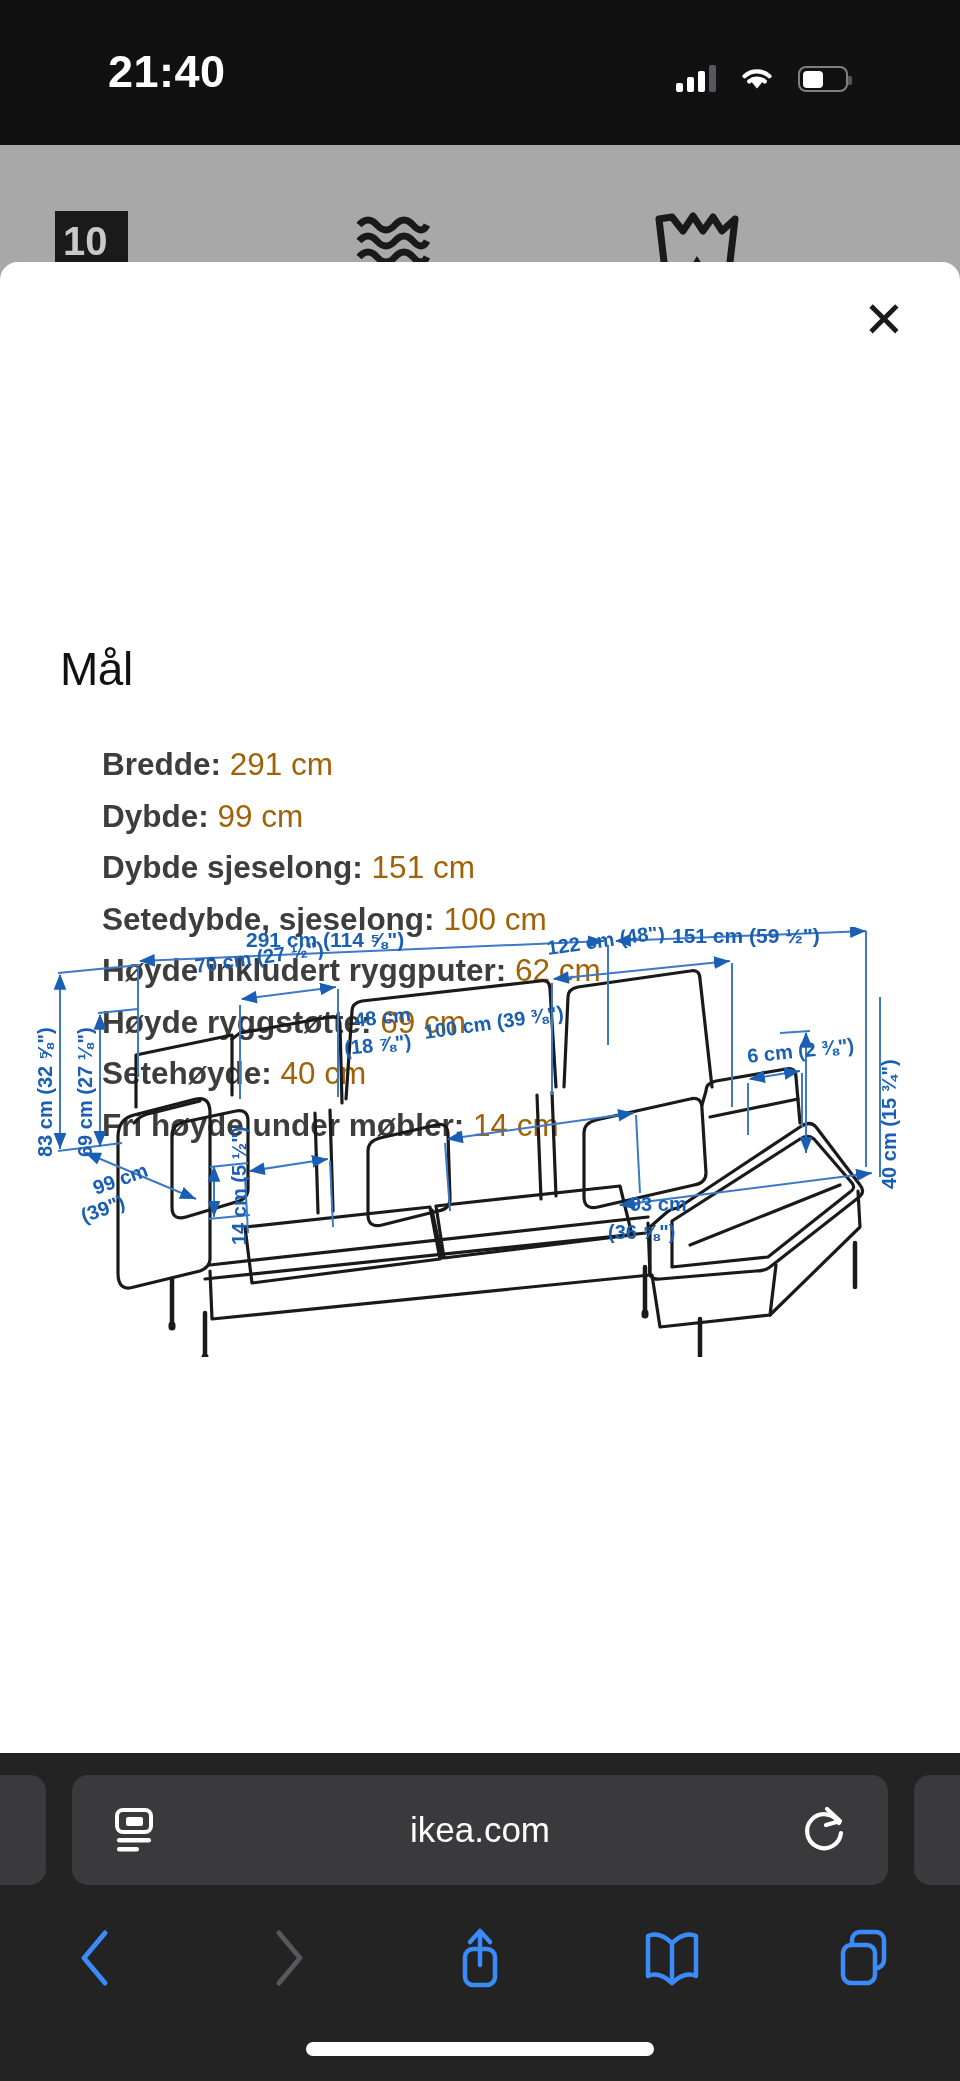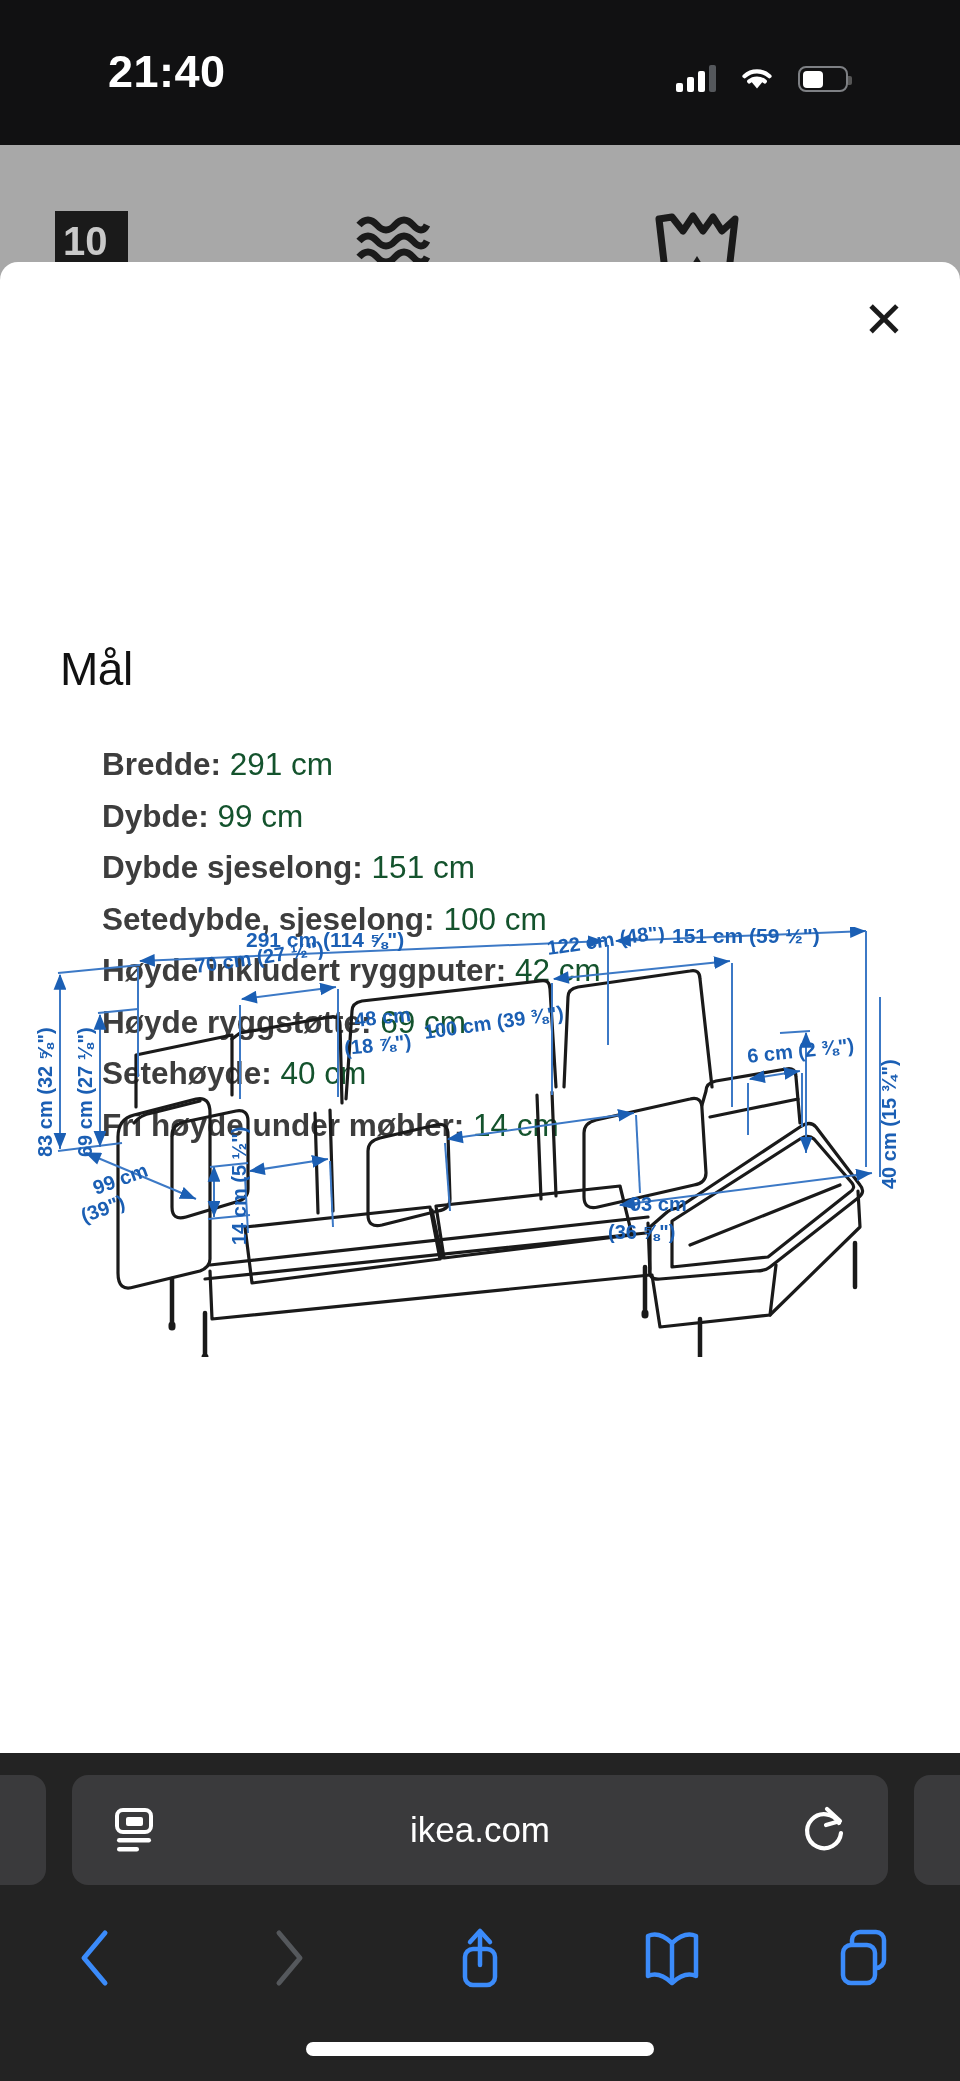--- a/index.html
+++ b/index.html
@@ -78,7 +78,7 @@
     white-space: nowrap;
   }
   .spec-label { font-weight: 700; color: #3d3d3d; margin-left: 42px; }
-  .spec-value { font-weight: 400; color: #14532d; }
+  .spec-value { font-weight: 400; color: #a16207; }
 
   
   #drawing { position: absolute; left: 0; top: 665px; width: 960px; height: 430px; }

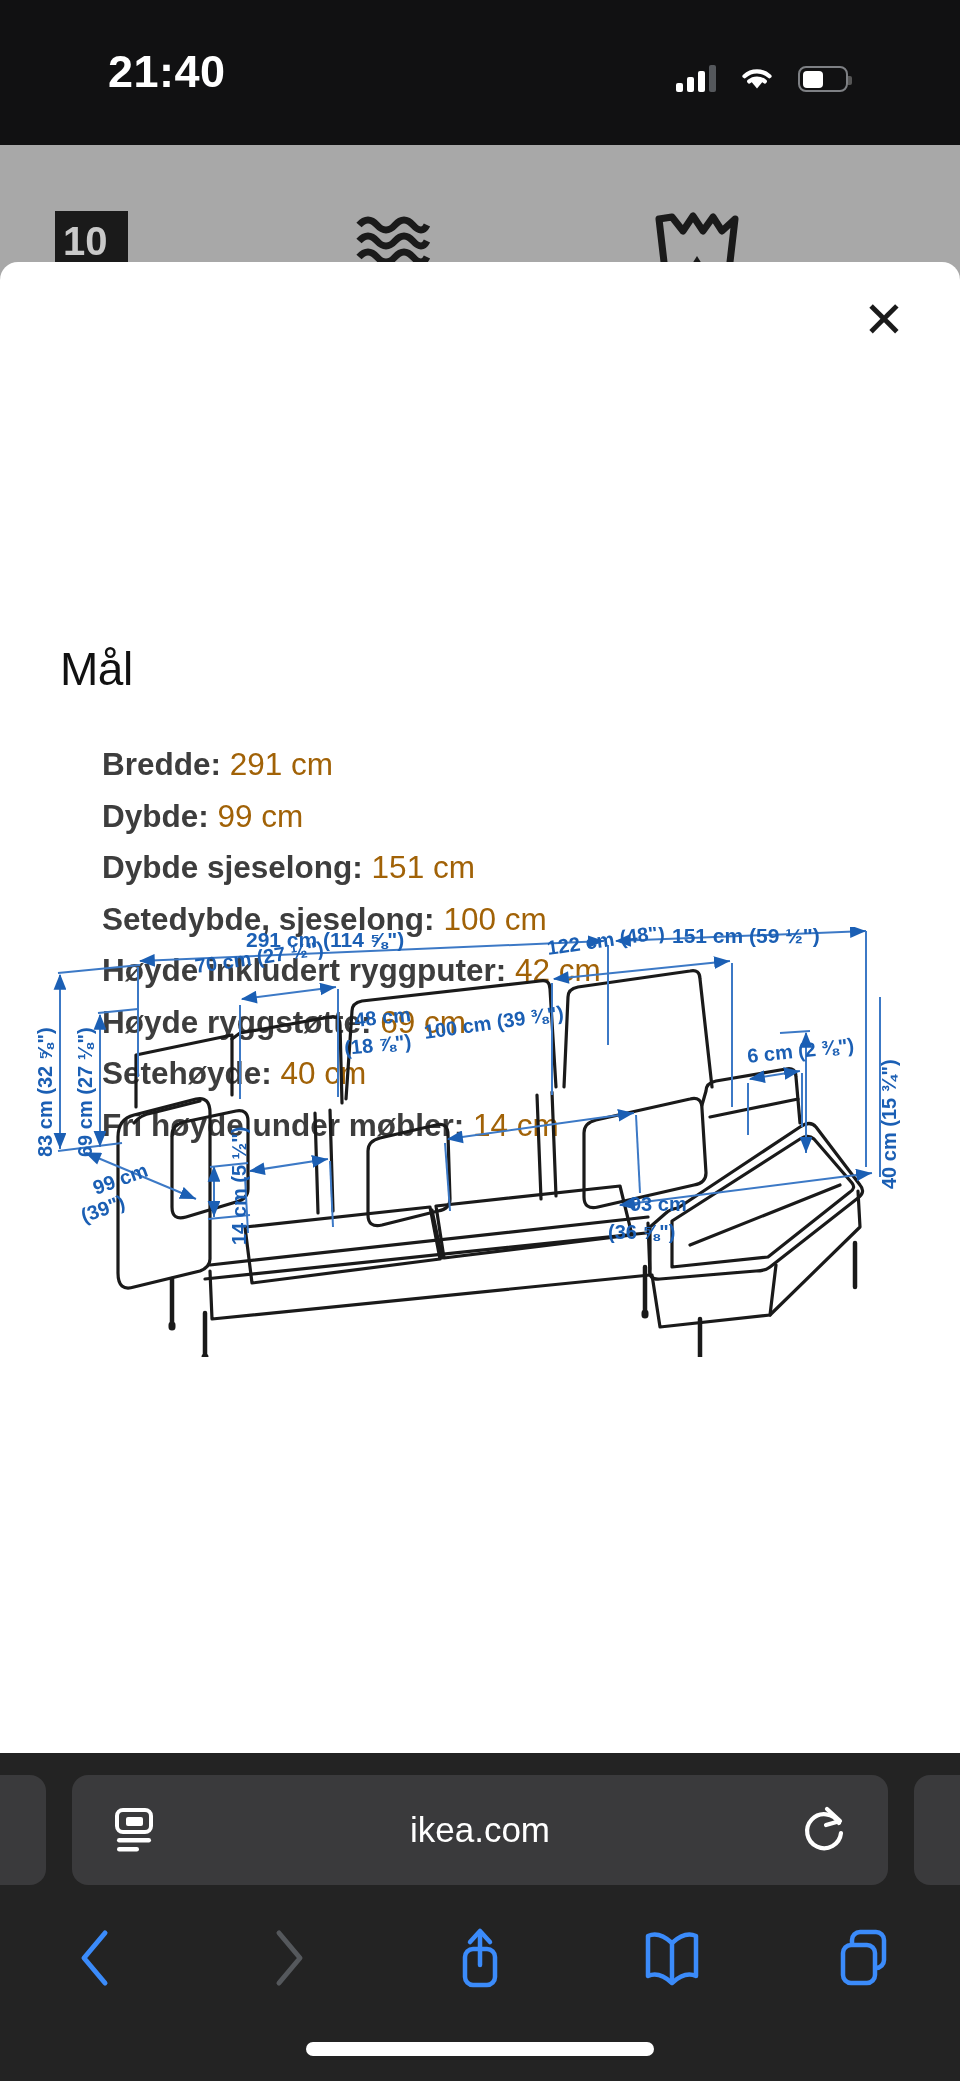--- a/index.html
+++ b/index.html
@@ -183,7 +183,7 @@
       </div>
       <div class="spec-row">
         <span class="spec-label">Høyde inkludert ryggputer:</span>
-        <span class="spec-value">42 cm</span>
+        <span class="spec-value">62 cm</span>
       </div>
       <div class="spec-row">
         <span class="spec-label">Høyde ryggstøtte:</span>

